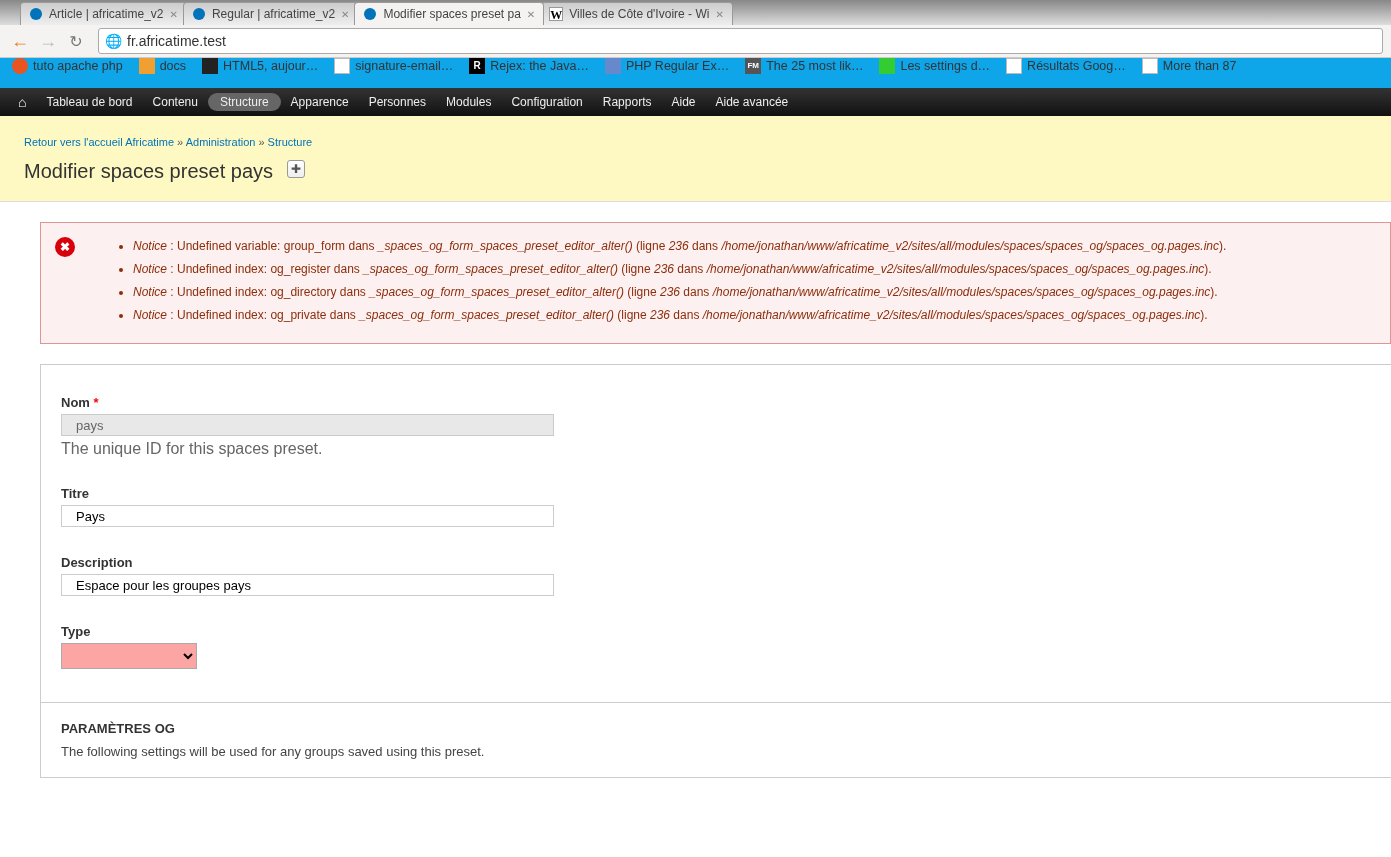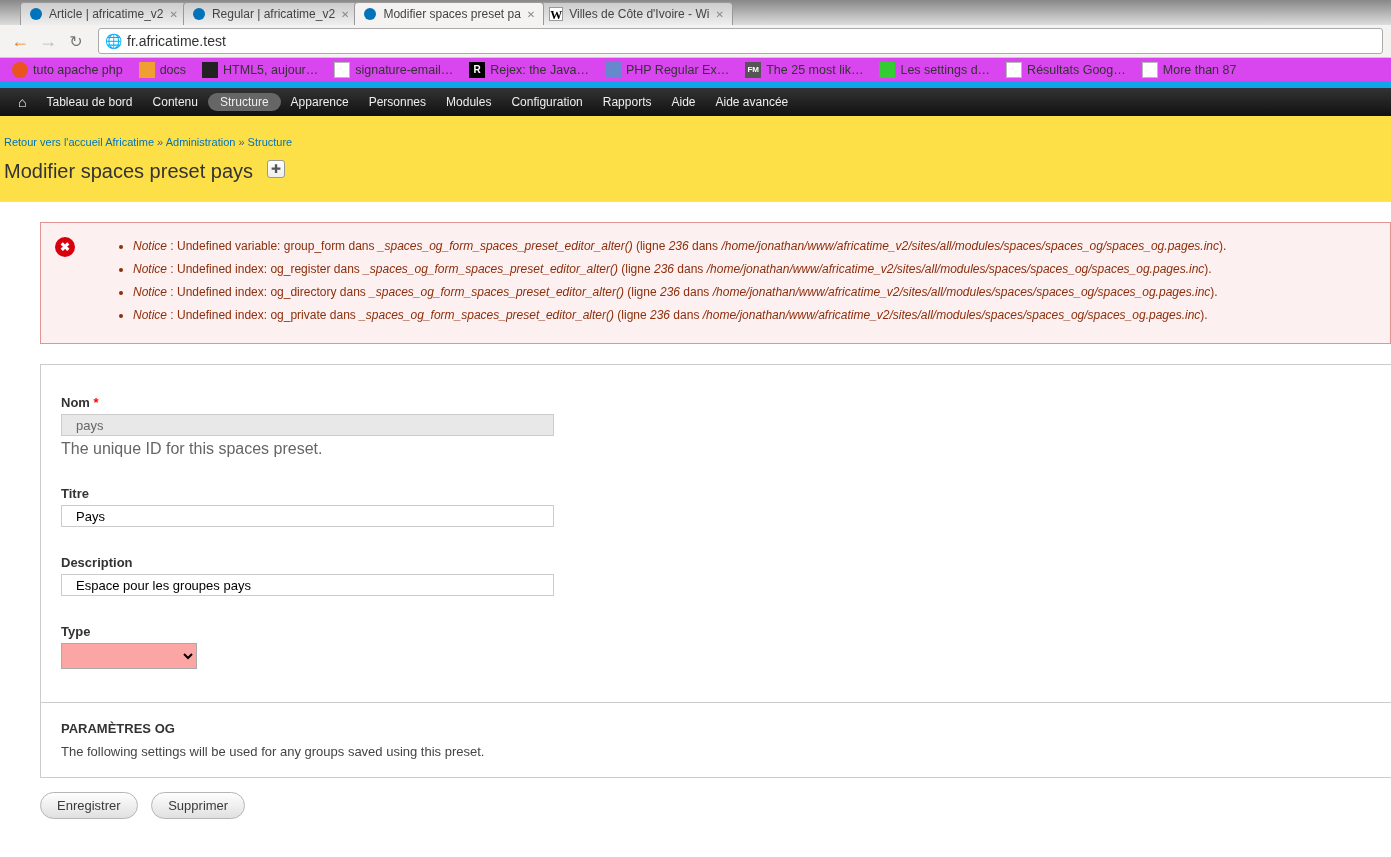--- a/index.html
+++ b/index.html
@@ -24,7 +24,7 @@
 .url-icon{width:16px;height:16px;margin-right:6px;color:#888}
 .url-dark{color:#333}
 .url-light{color:#999}
-.bookmarks-bar{background:#d946ef;height:30px;display:flex;align-items:center;padding:0 4px;border-bottom:7px solid #0ea5e9;font-size:12.5px}
+.bookmarks-bar{background:#0ea5e9;height:30px;display:flex;align-items:flex-start;padding:0 4px;border-bottom:5px solid #0ea5e9;font-size:12.5px}
 .bm{display:flex;align-items:center;padding:0 8px;color:#333;white-space:nowrap}
 .bm-icon{width:16px;height:16px;margin-right:5px;flex-shrink:0}
 .ubuntu-icon{background:#e95420;border-radius:50%}

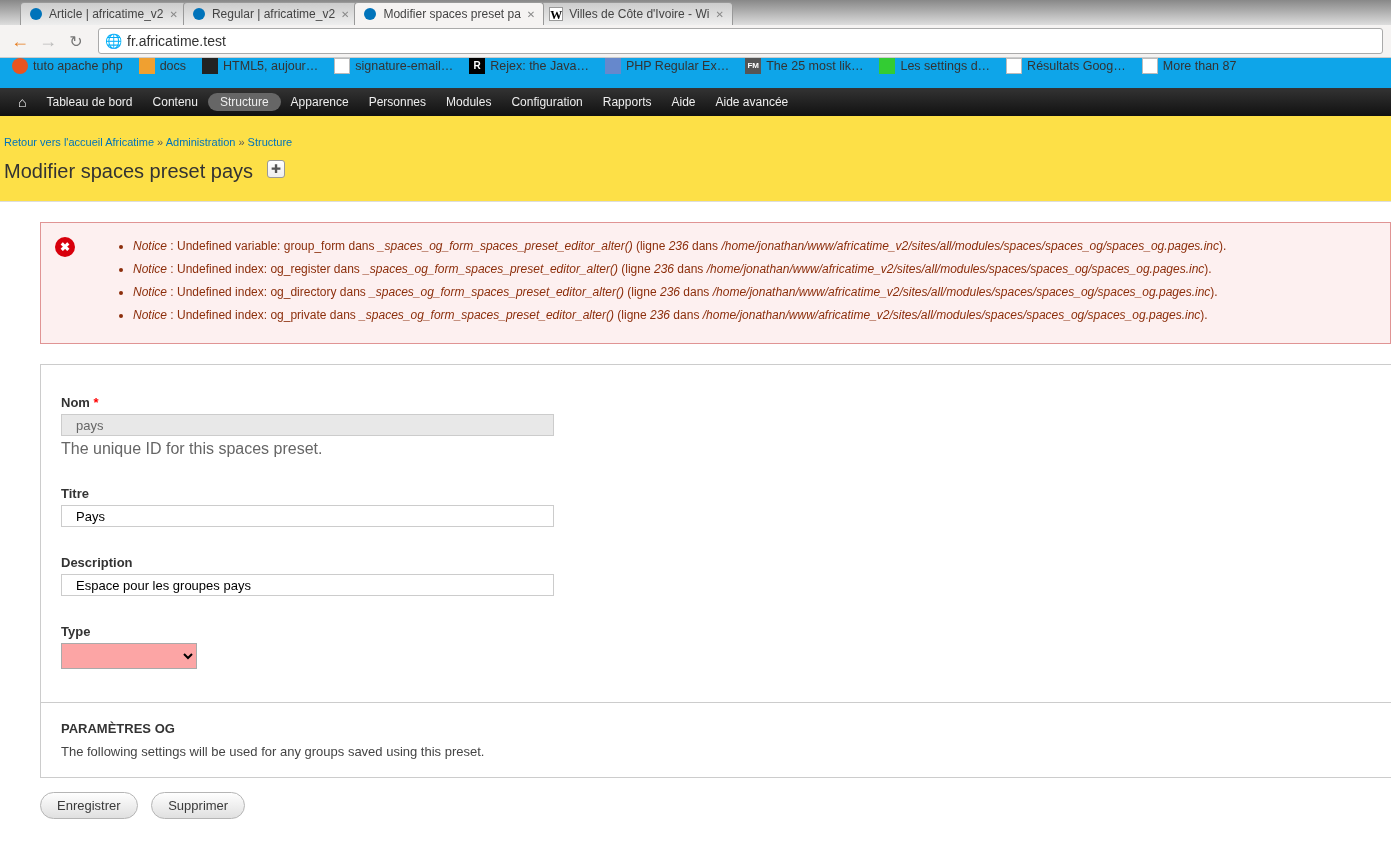--- a/index.html
+++ b/index.html
@@ -38,7 +38,7 @@
 .home-icon{color:#fff;font-size:14px}
 
 
-.breadcrumb-area{background:#fde047;padding:20px 4px 18px;border-bottom:1px solid #ddd}
+.breadcrumb-area{background:#fef9c3;padding:20px 24px 18px;border-bottom:1px solid #ddd}
 .breadcrumb{font-size:11px;color:#555;margin-bottom:12px}
 .breadcrumb a{color:#0073ba;text-decoration:none}
 .page-title{font-size:20px;font-weight:normal;color:#333;display:flex;}

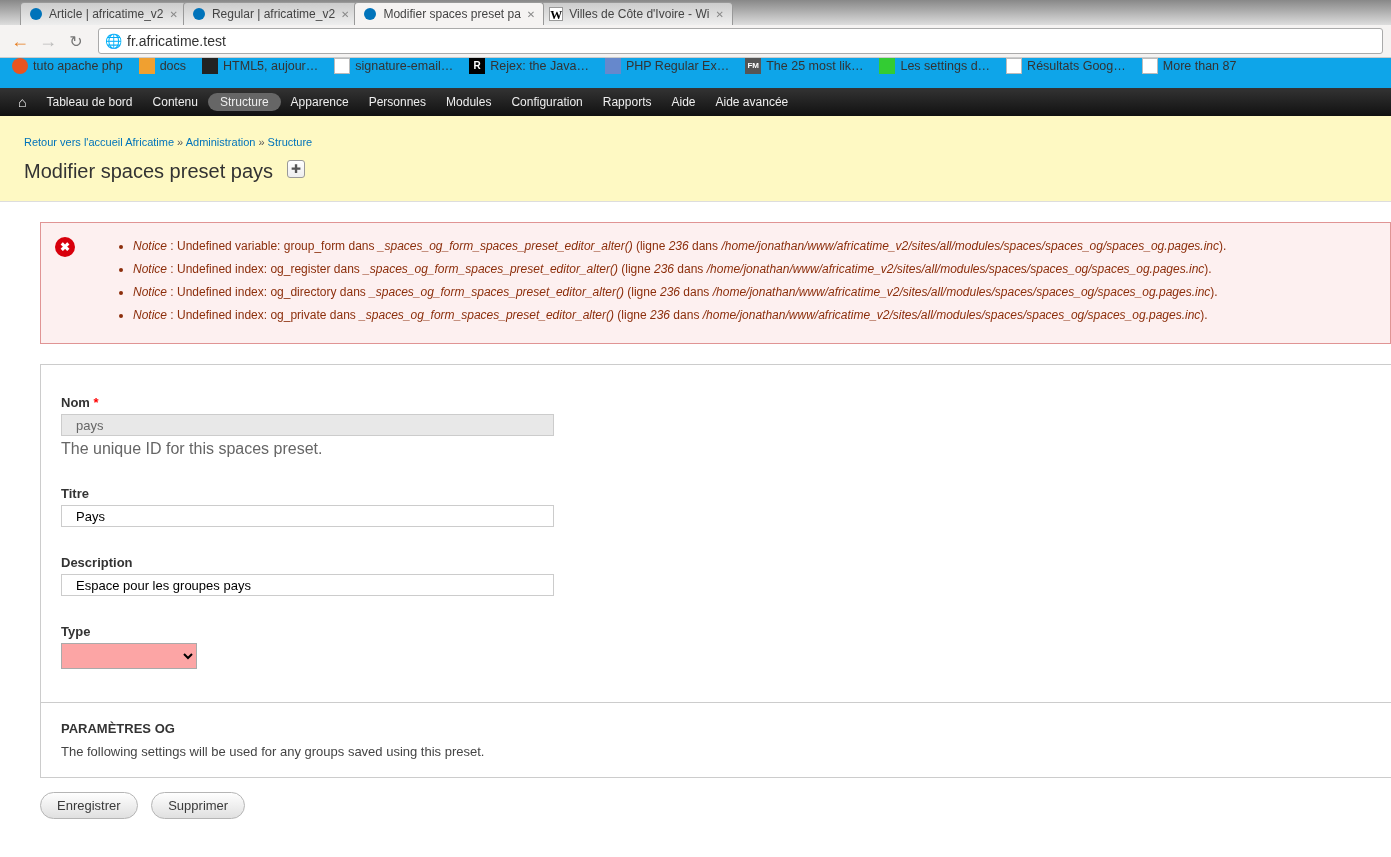--- a/index.html
+++ b/index.html
@@ -231,10 +231,6 @@
     <p>The following settings will be used for any groups saved using this preset.</p>
   </div>
 
-  <div class="actions">
-    <button class="btn">Enregistrer</button>
-    <button class="btn">Supprimer</button>
-  </div>
 
 </div>
 

